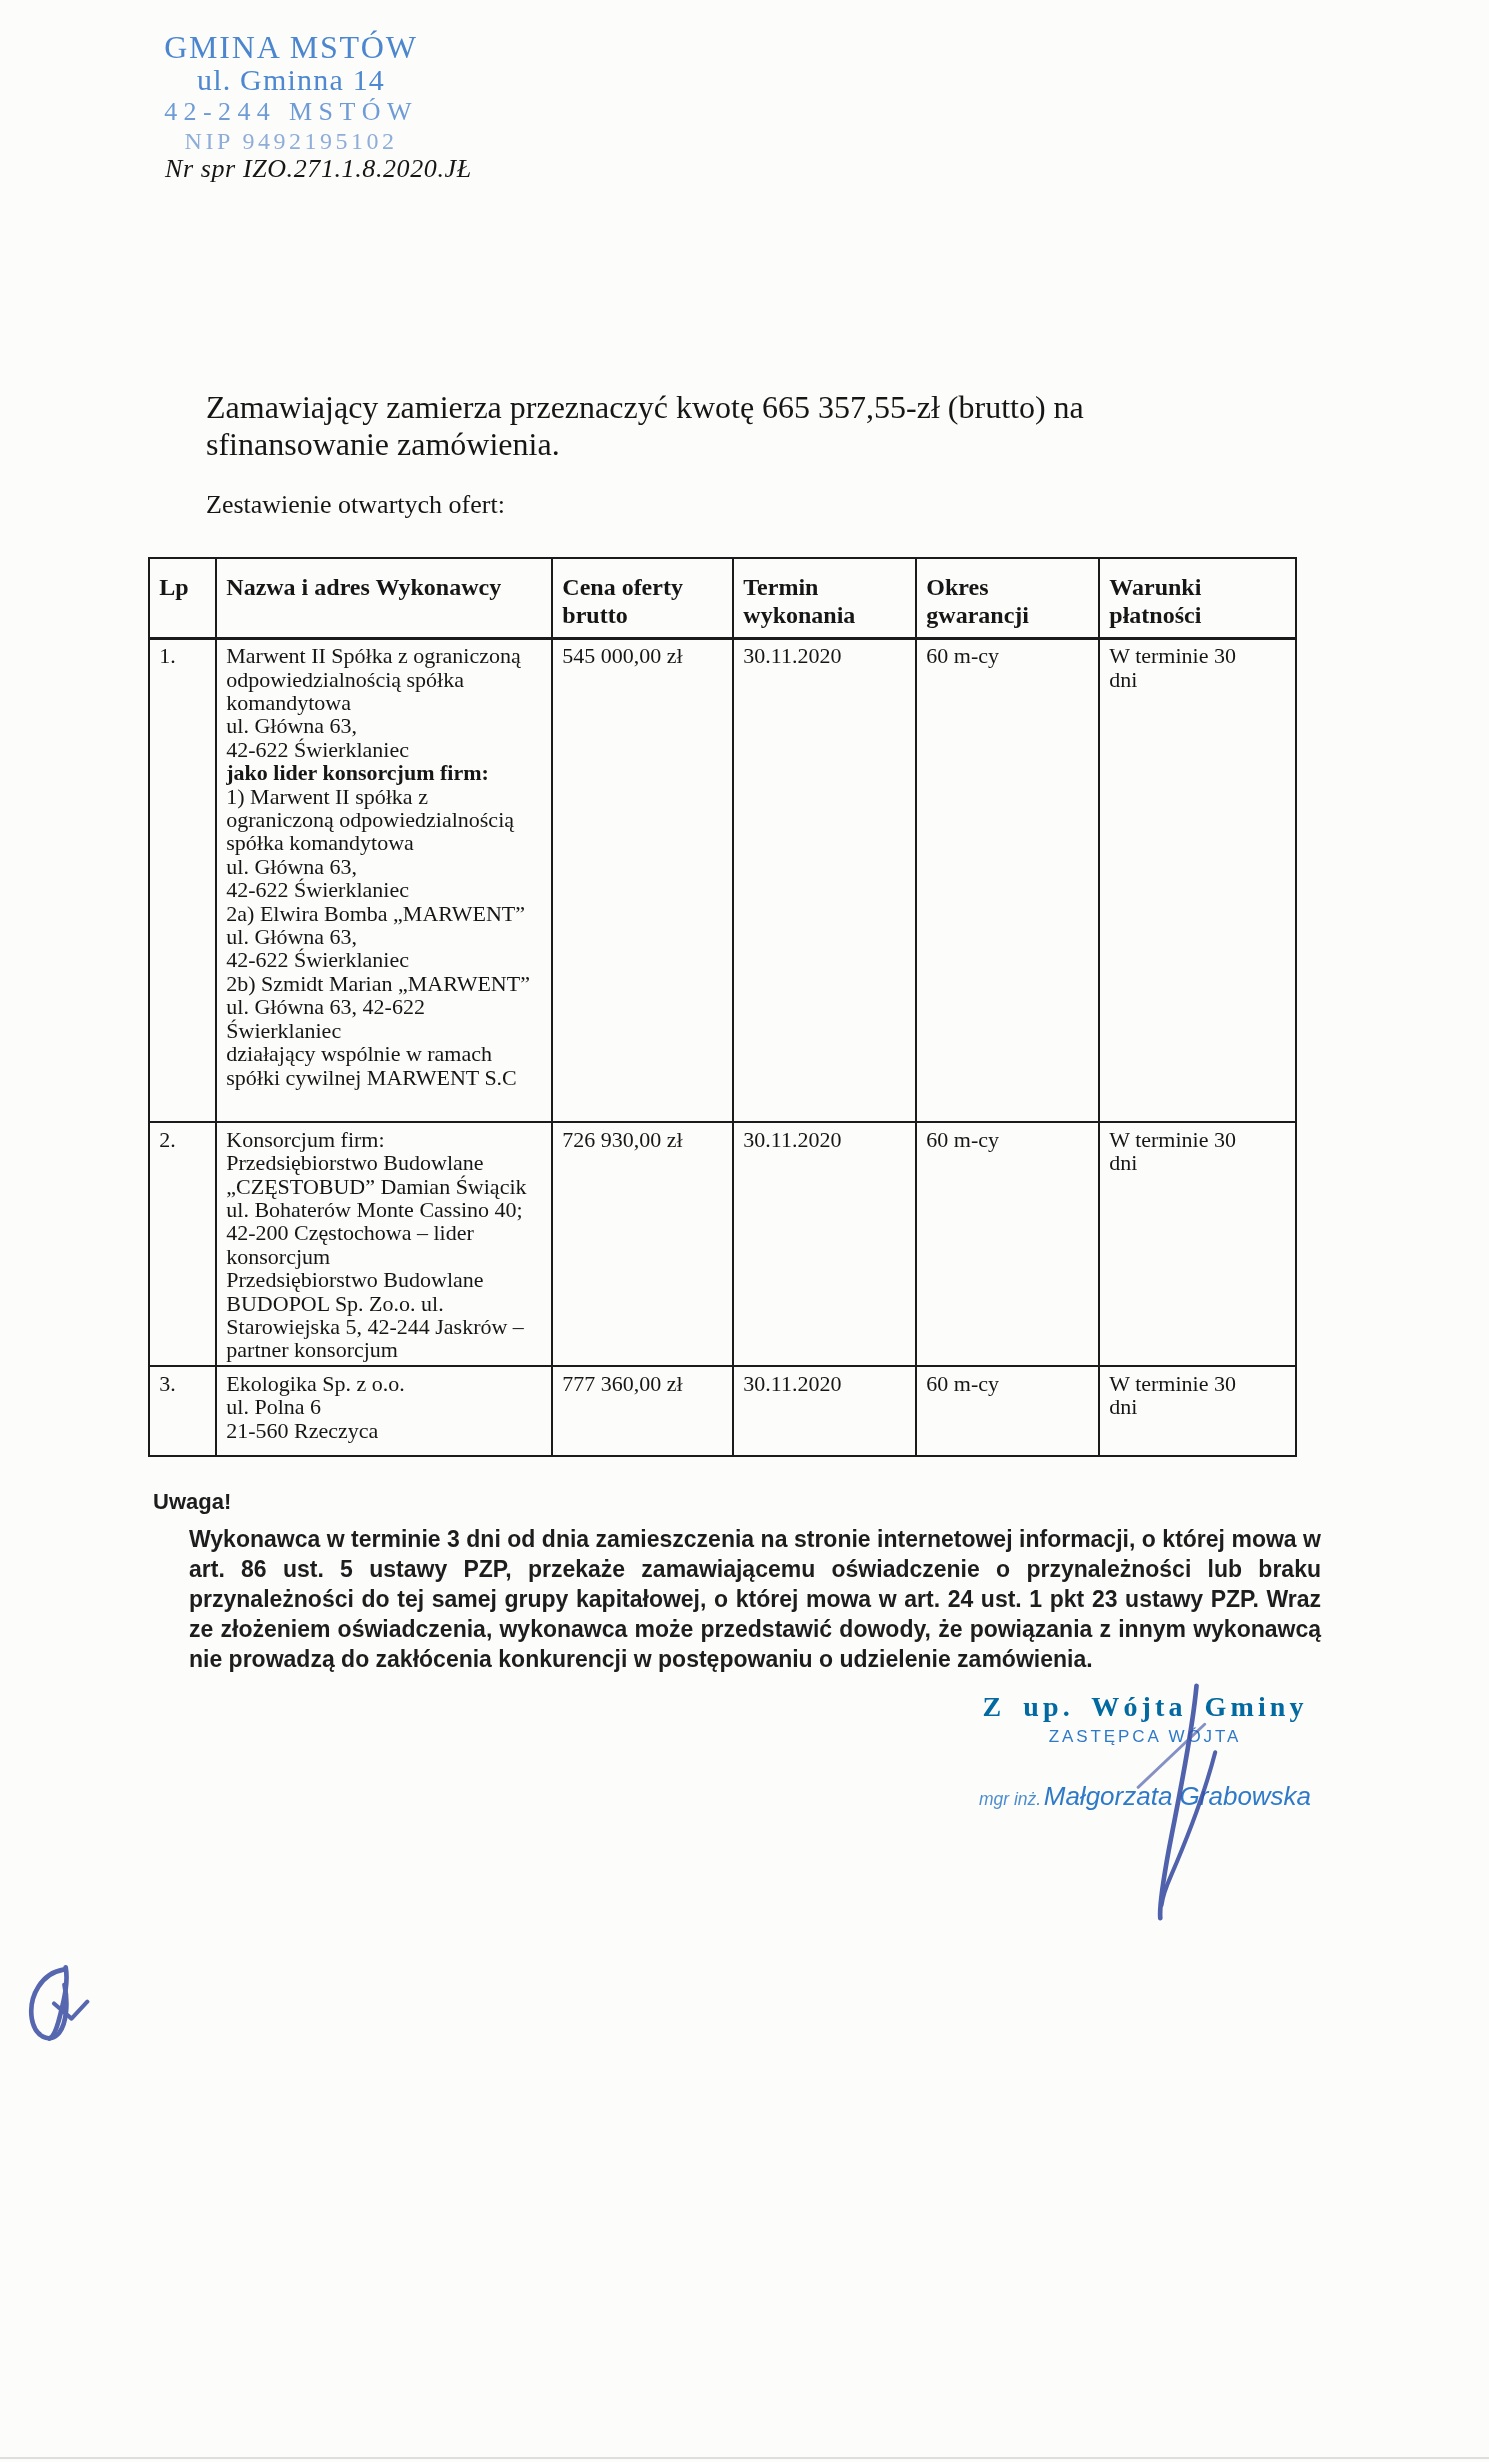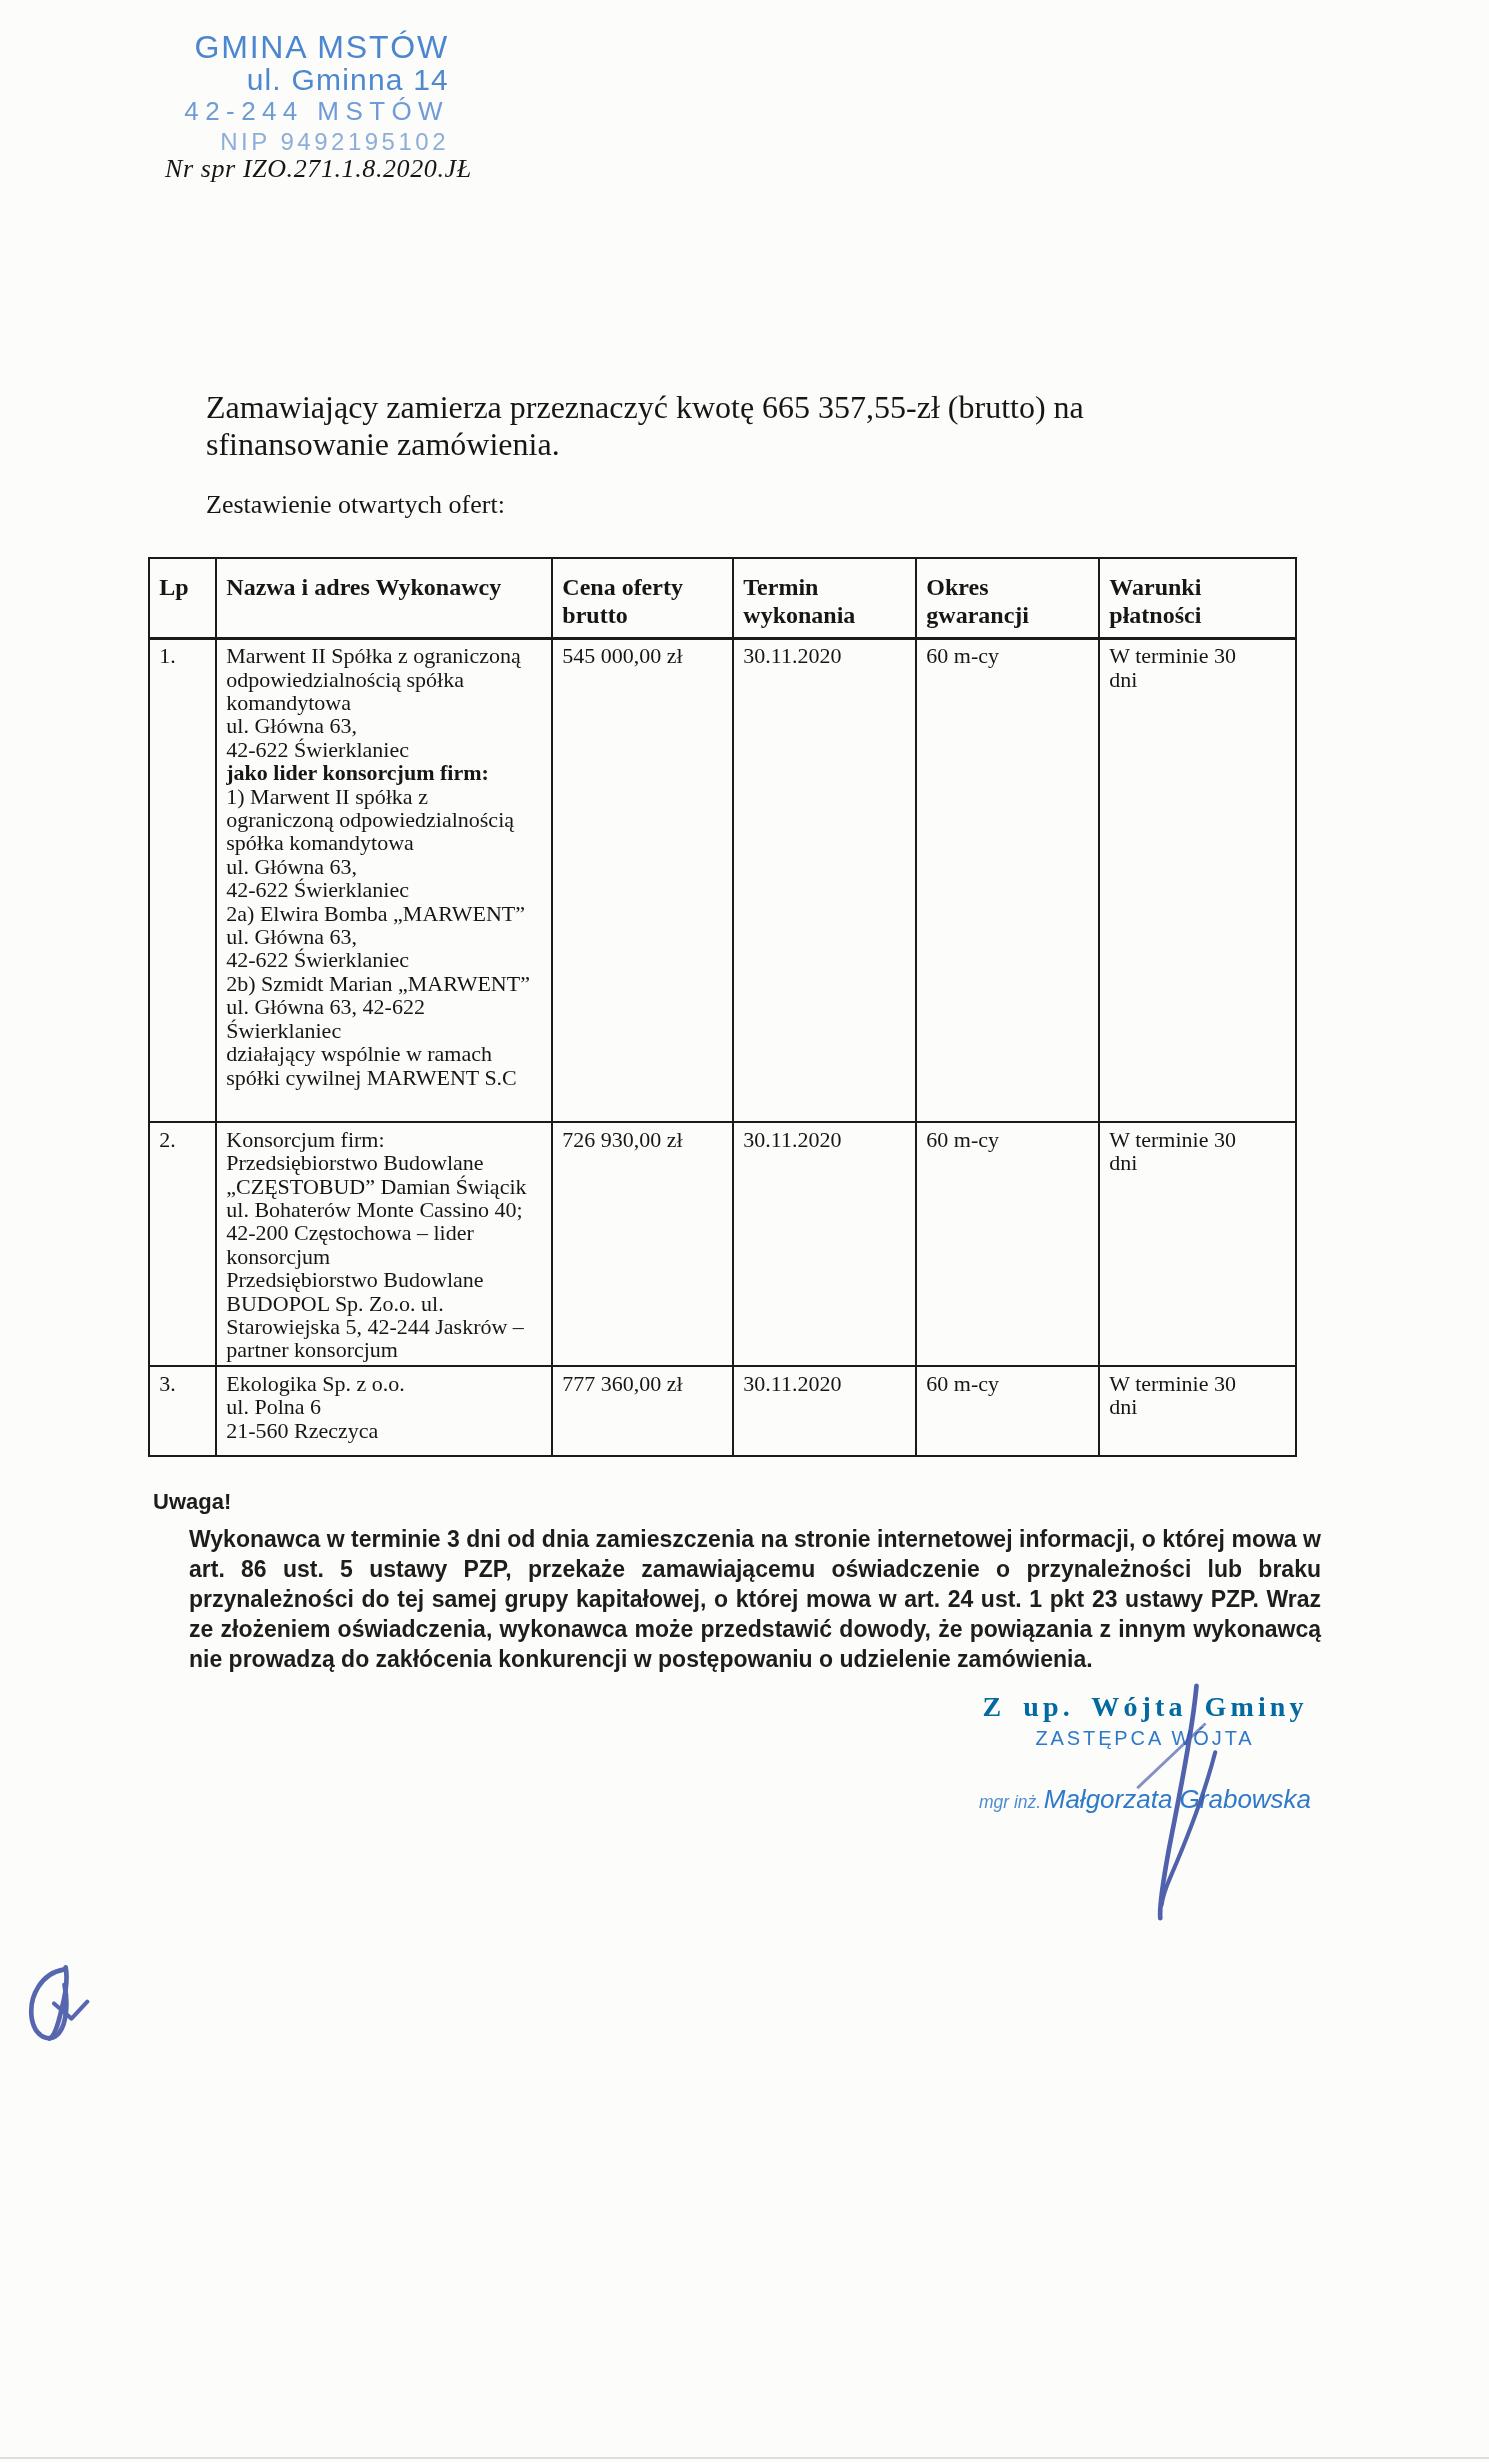--- a/index.html
+++ b/index.html
@@ -15,9 +15,9 @@
 
   
   .stamp{
-    position:absolute;left:151px;top:30px;width:298px;
-    text-align:right;
-    font-family:Liberation Sans, sans-serif;
+    position:absolute;left:142px;top:30px;width:298px;
+    text-align:center;
+    font-family:Liberation Serif, serif;
     user-select:none;
   }
   .stamp-l1{font-size:32px;color:#4b86cf;letter-spacing:1.8px;line-height:34px;}

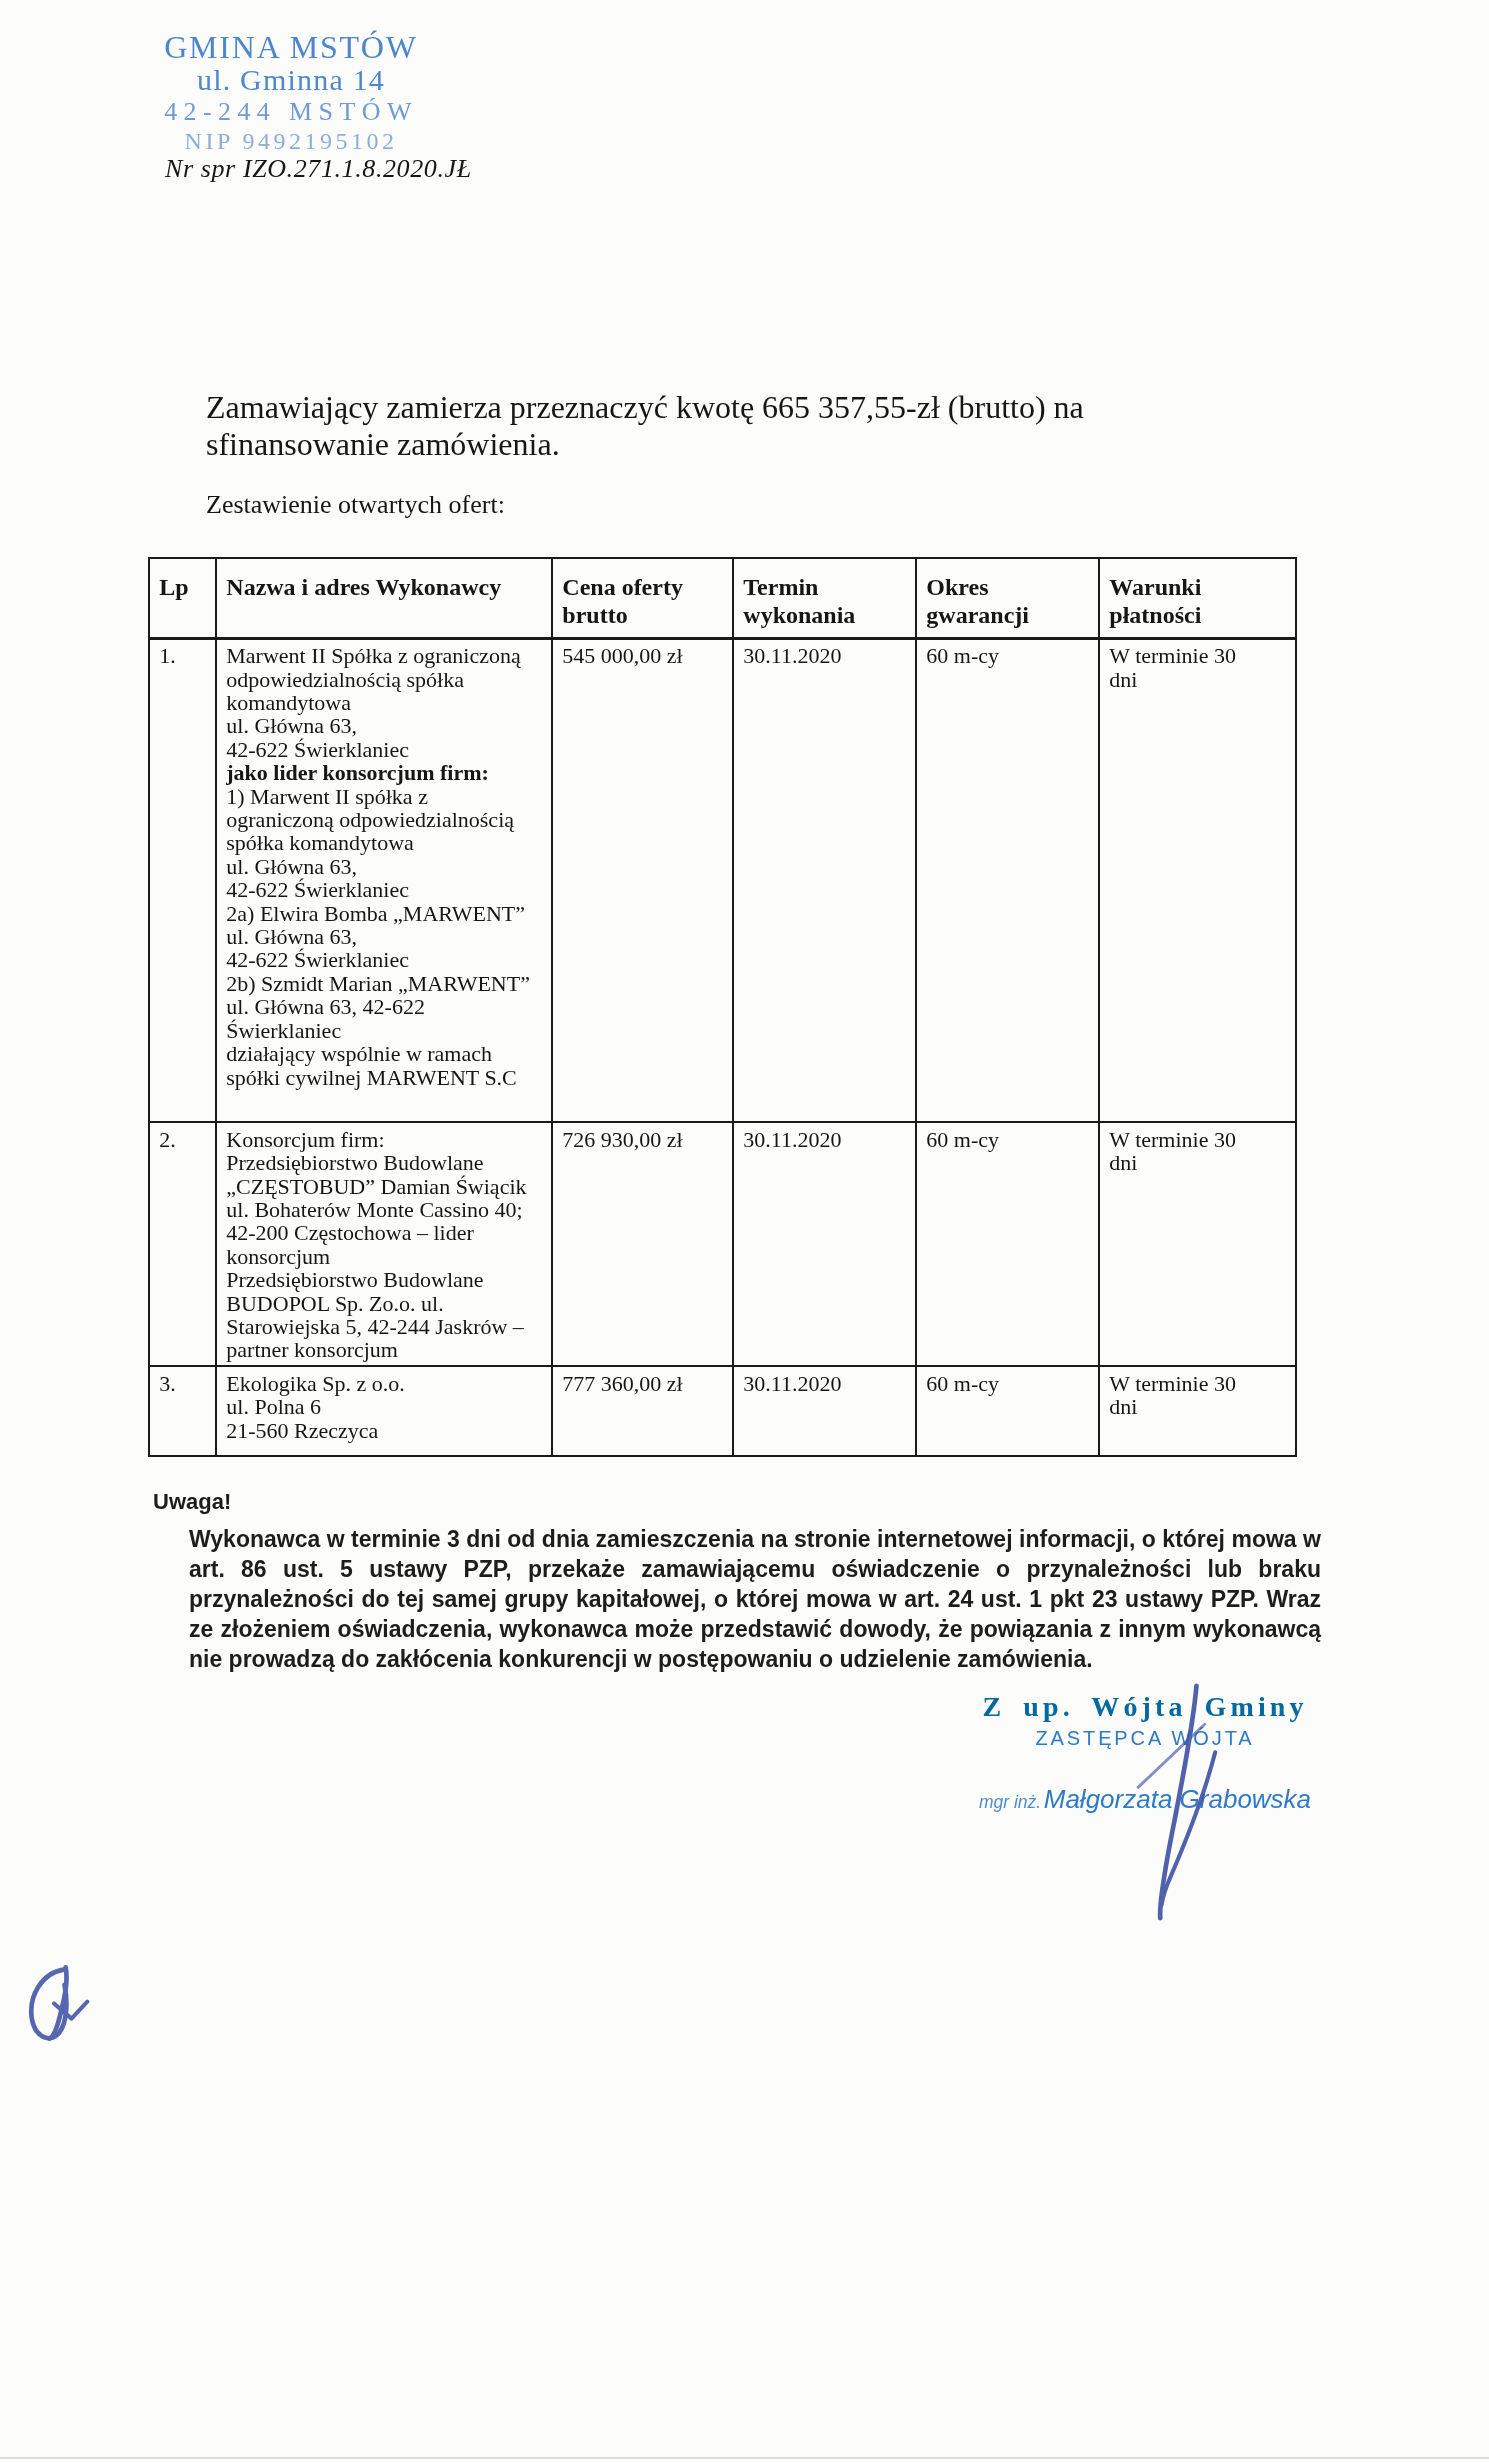--- a/index.html
+++ b/index.html
@@ -93,7 +93,7 @@
   .sig2{
     margin-top:3.5px;
     font-family:"Liberation Sans", sans-serif;
-    font-size:20px;color:#2e79c8;letter-spacing:2.9px;
+    font-size:17px;color:#2e79c8;letter-spacing:2.9px;
   }
   .sig3{
     margin-top:34px;

